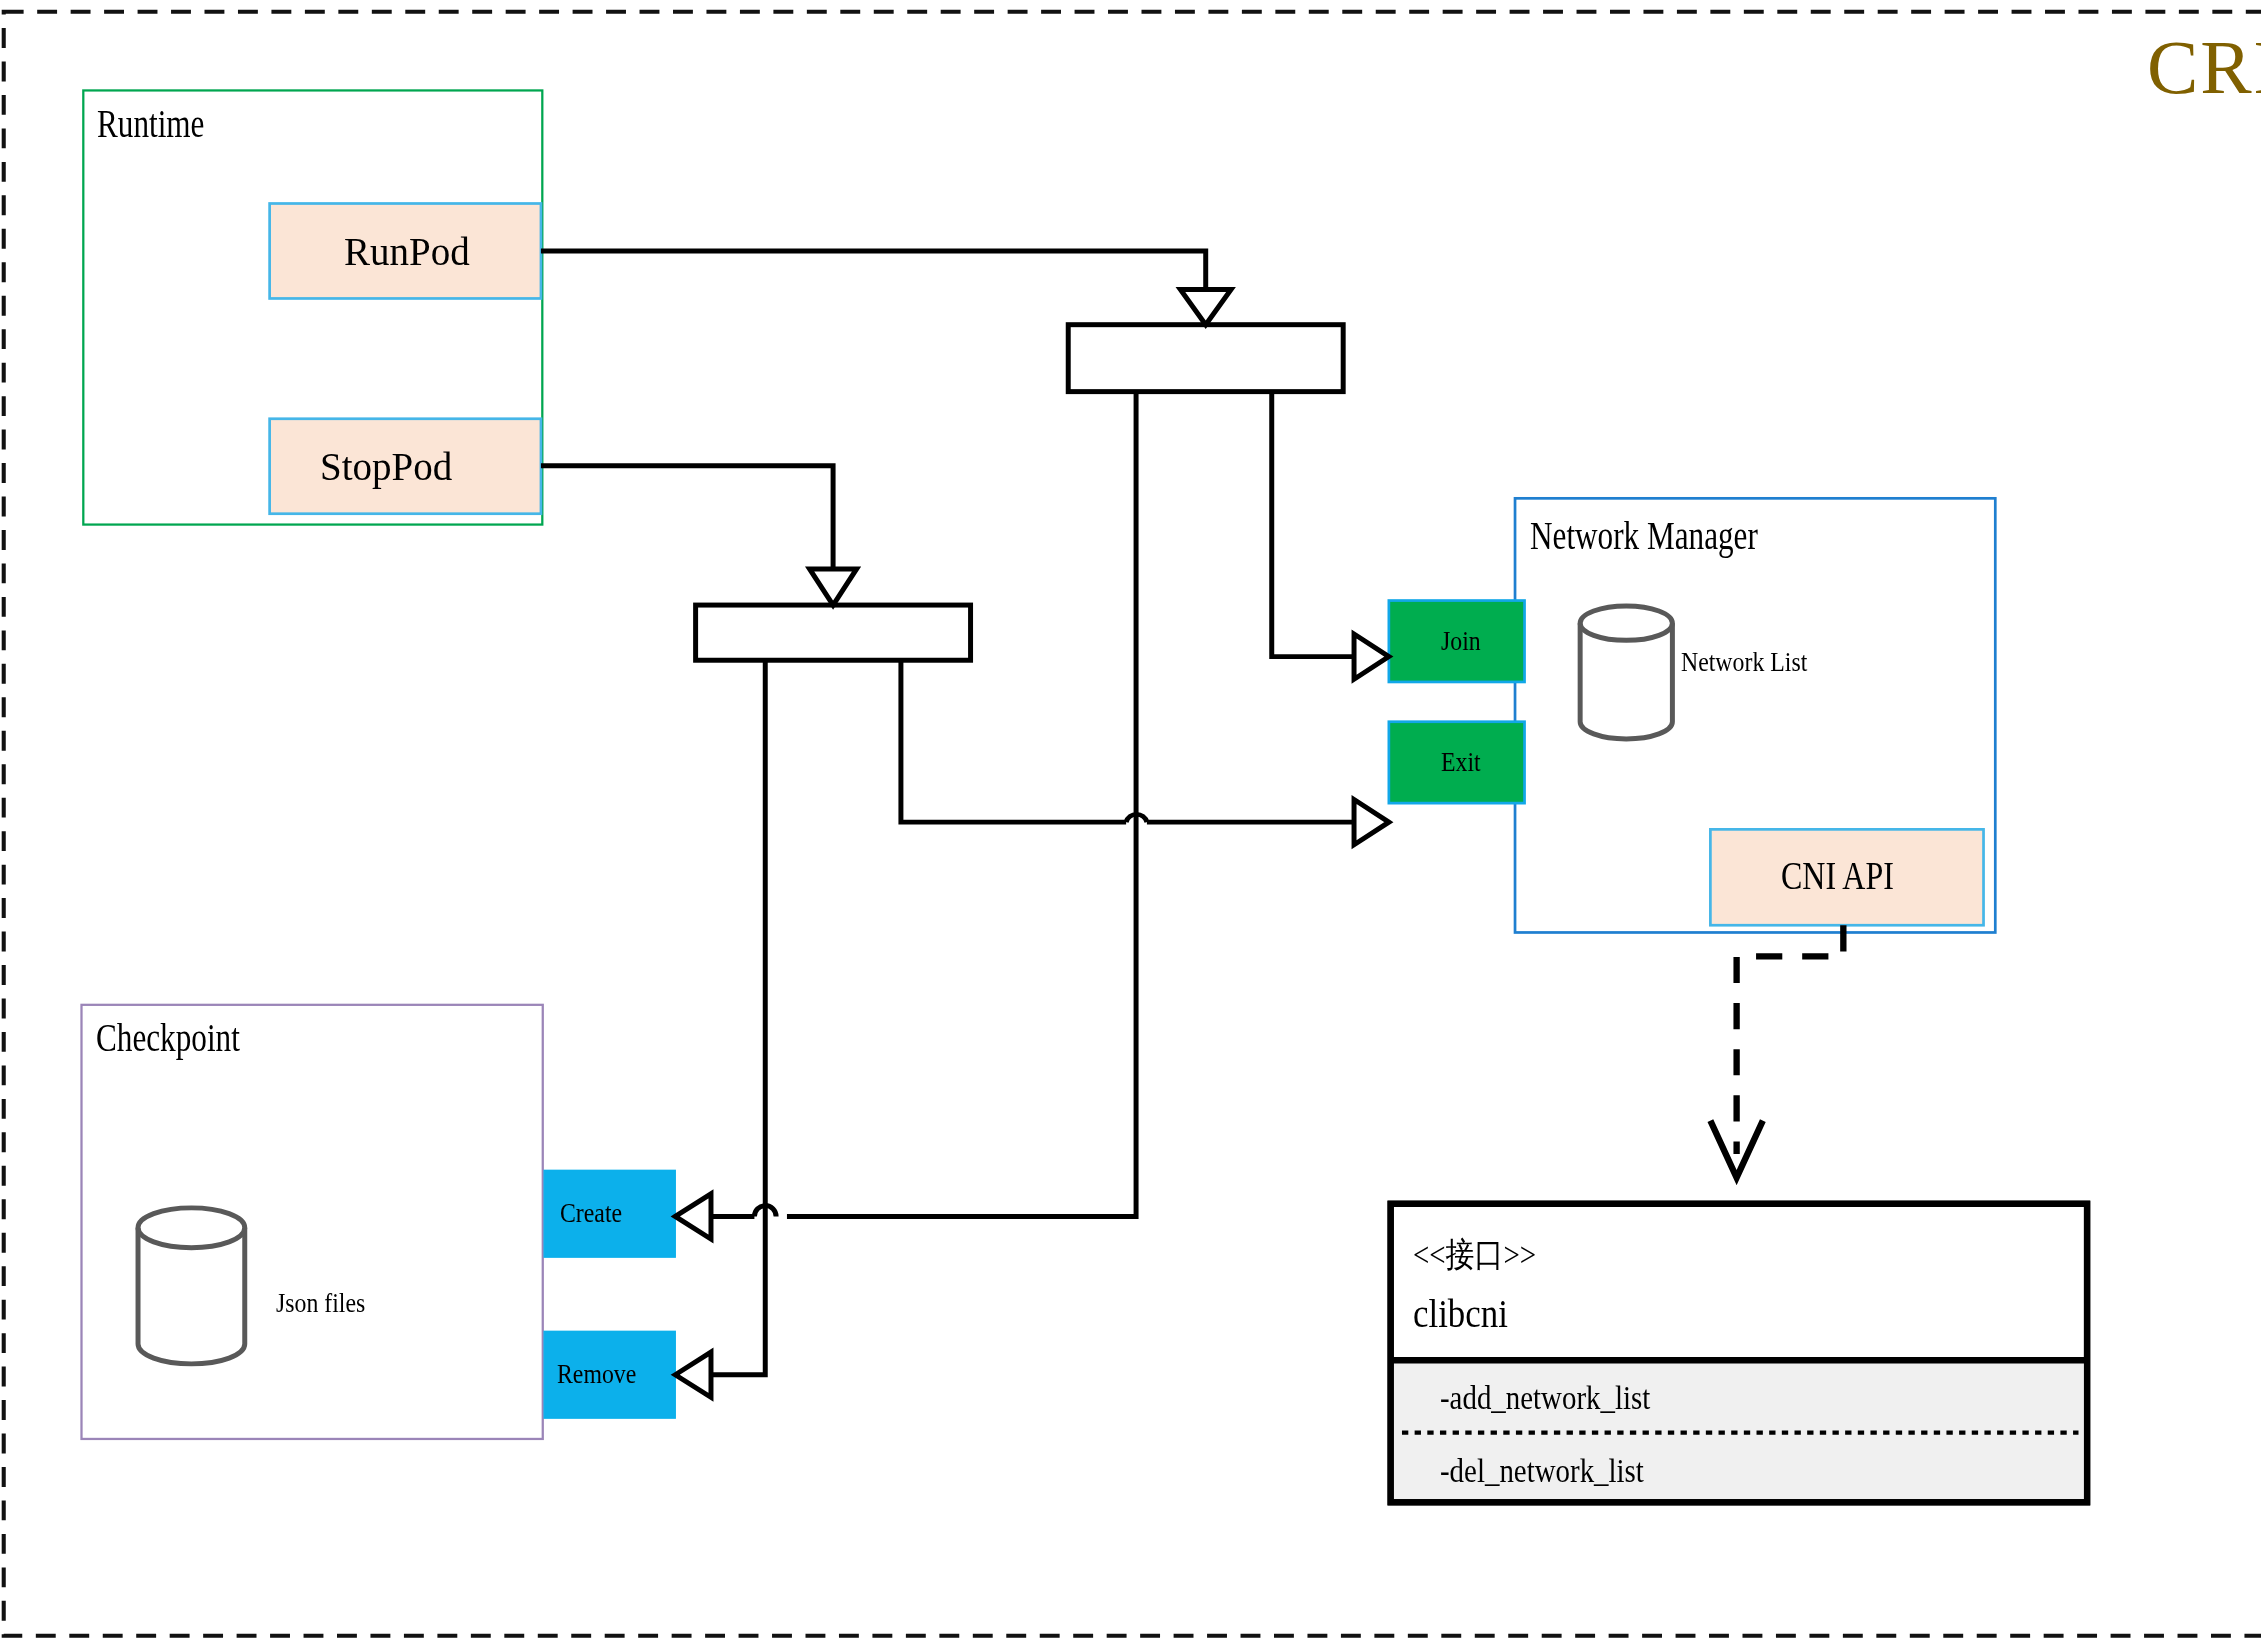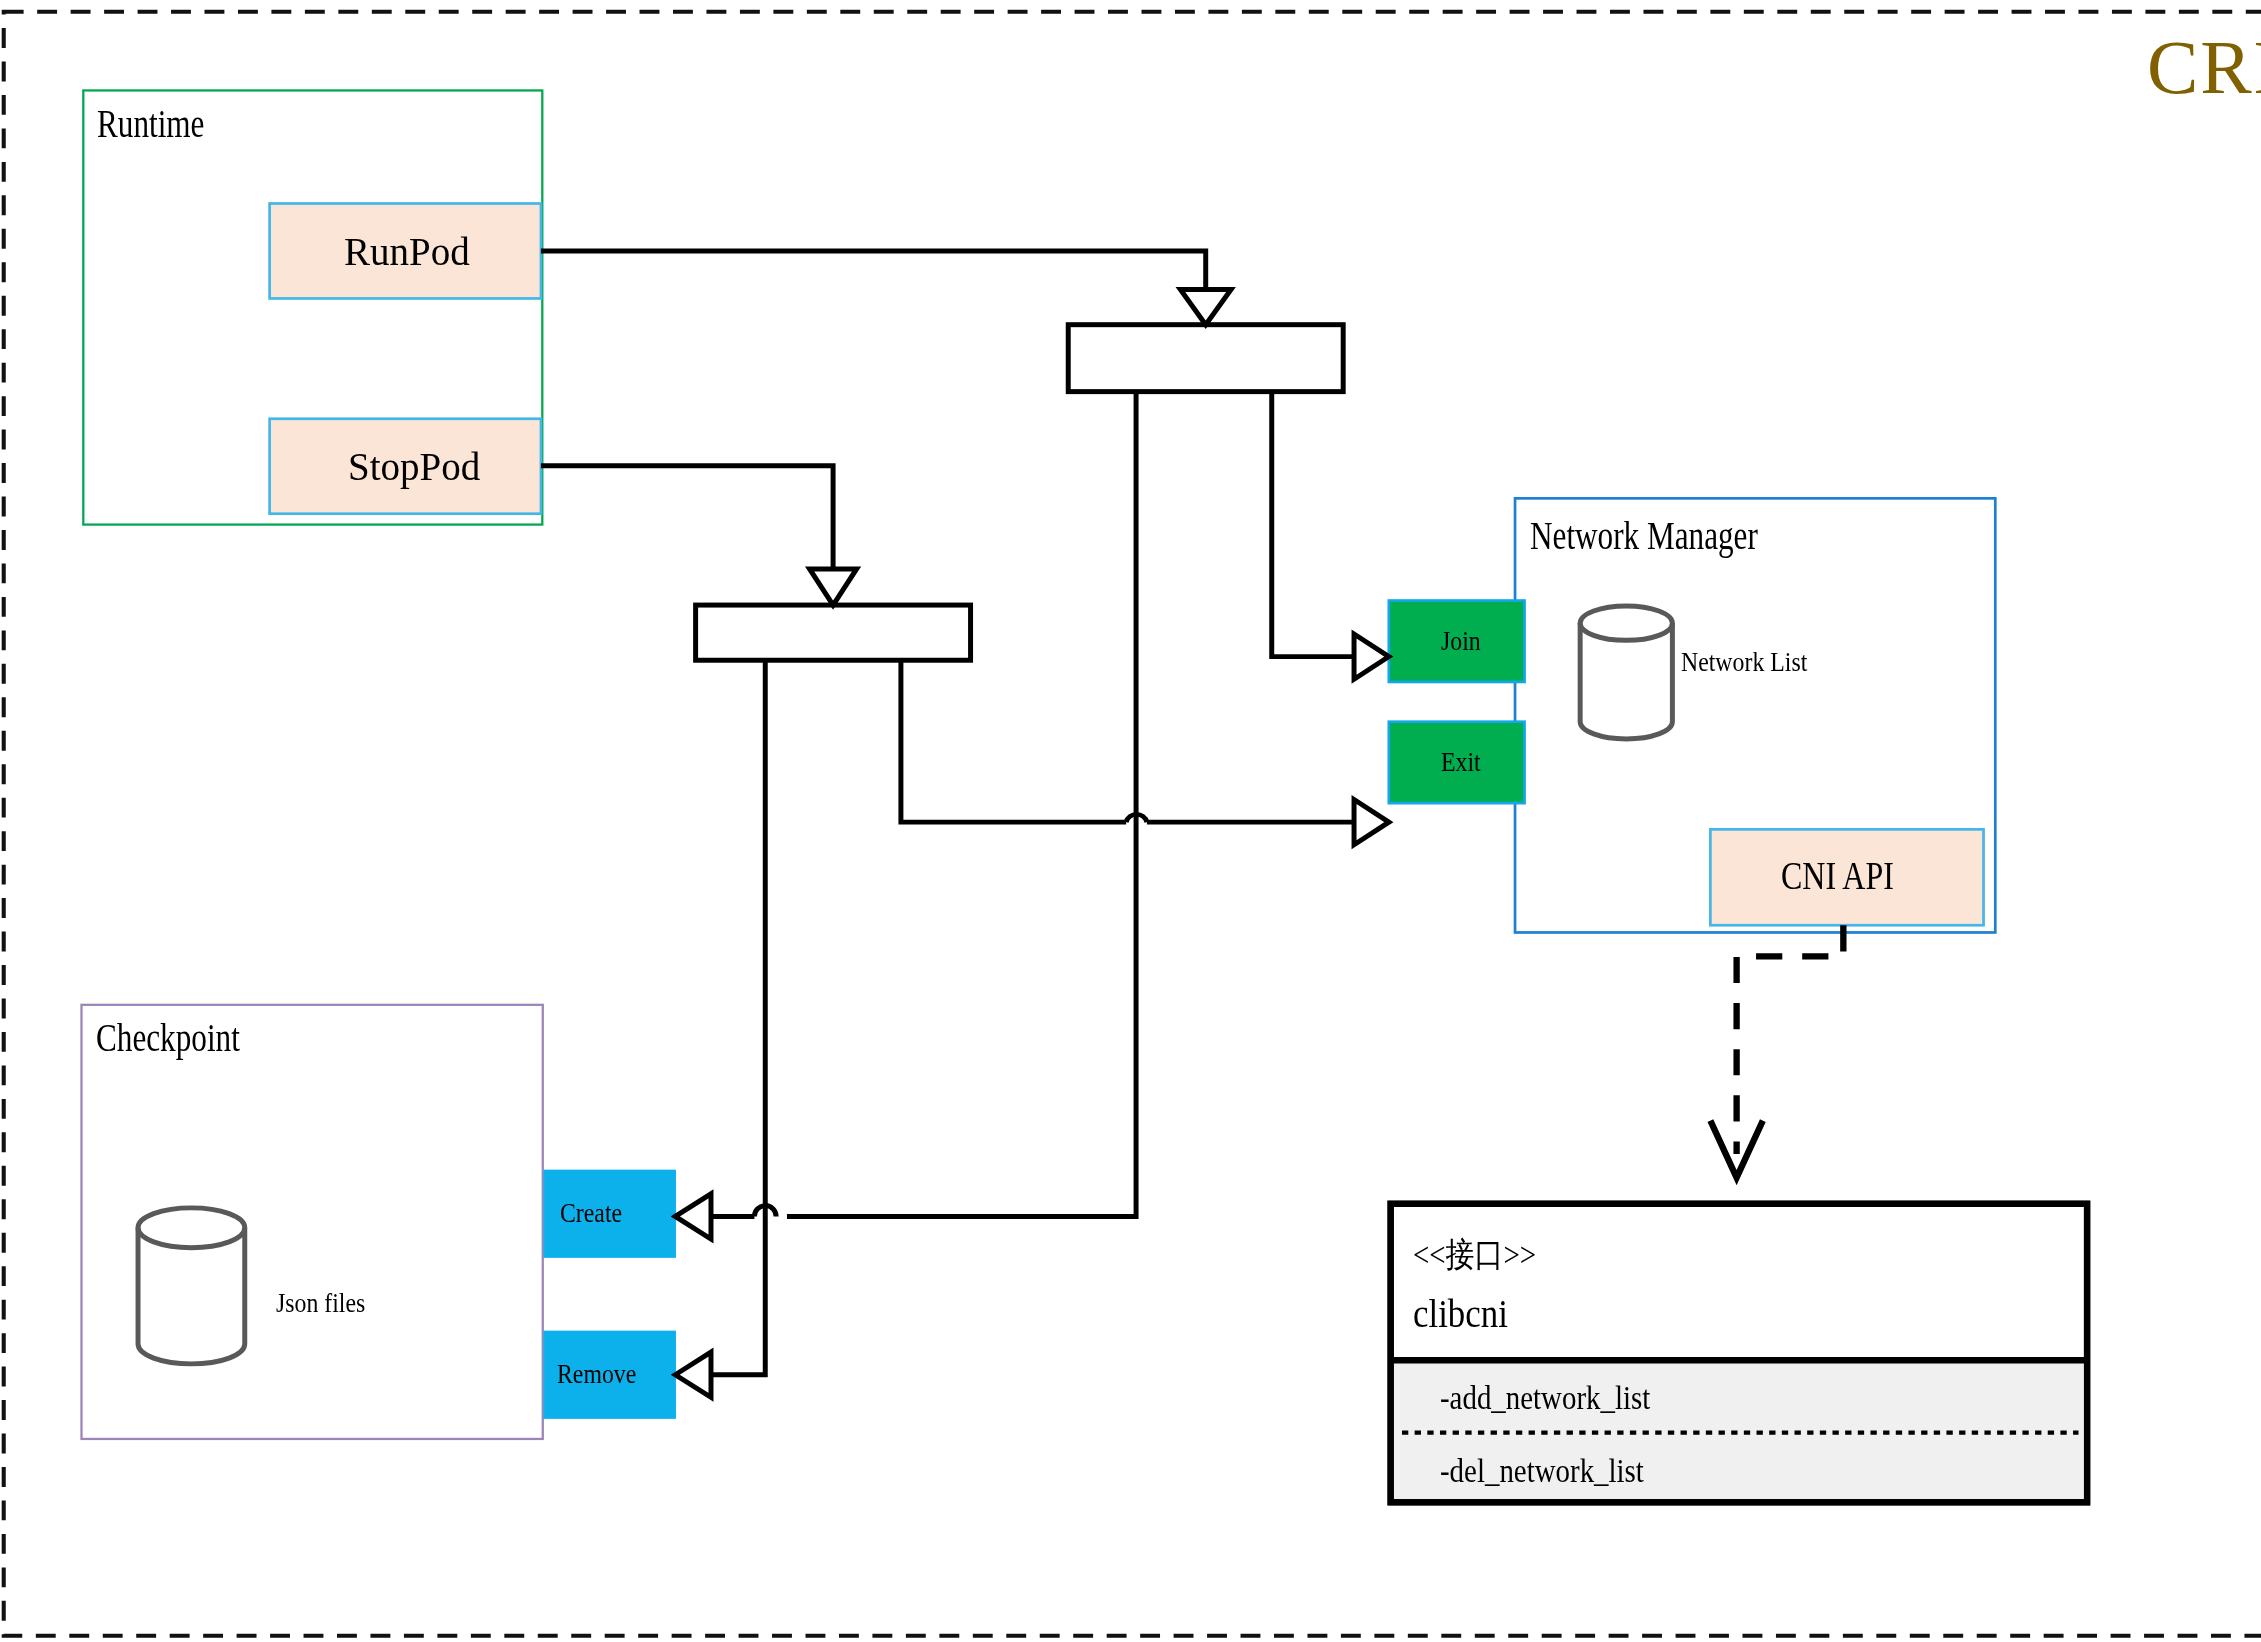--- a/index.html
+++ b/index.html
@@ -145,7 +145,7 @@
 
   <div class="lbl nodetext" style="left:336px; top:232px;margin-left:8px;">RunPod</div>
 
-  <div class="lbl nodetext" style="left:348px; top:447px;">StopPod</div>
+  <div class="lbl nodetext" style="left:320px; top:447px;">StopPod</div>
 
   <div class="lbl smalltext cond" style="left:1441px; top:627px; transform:scaleX(0.85);">Join</div>
 

